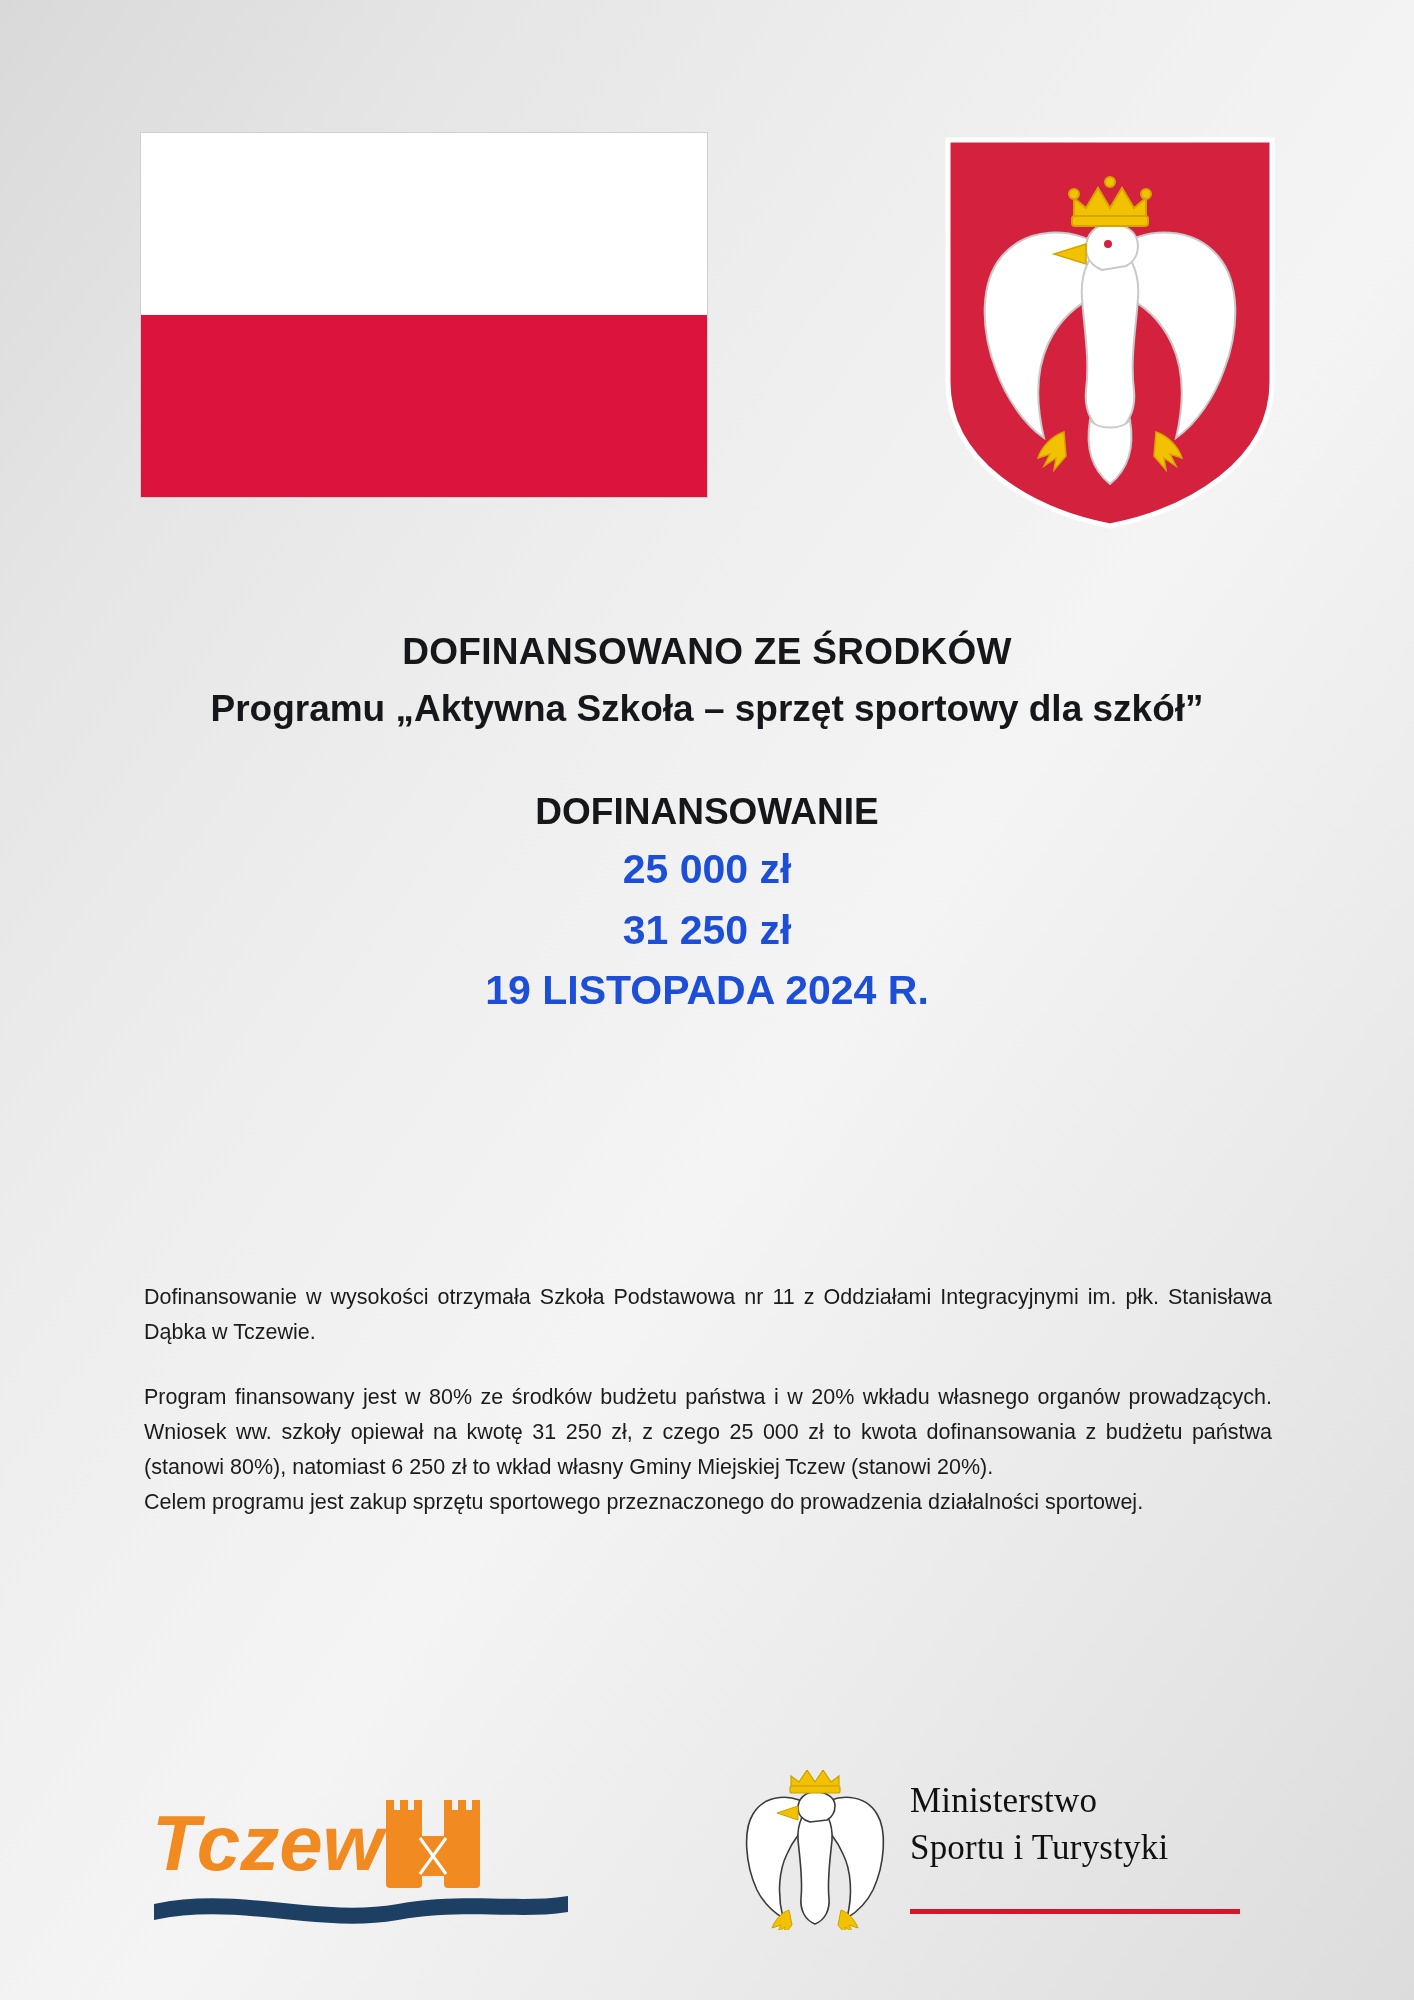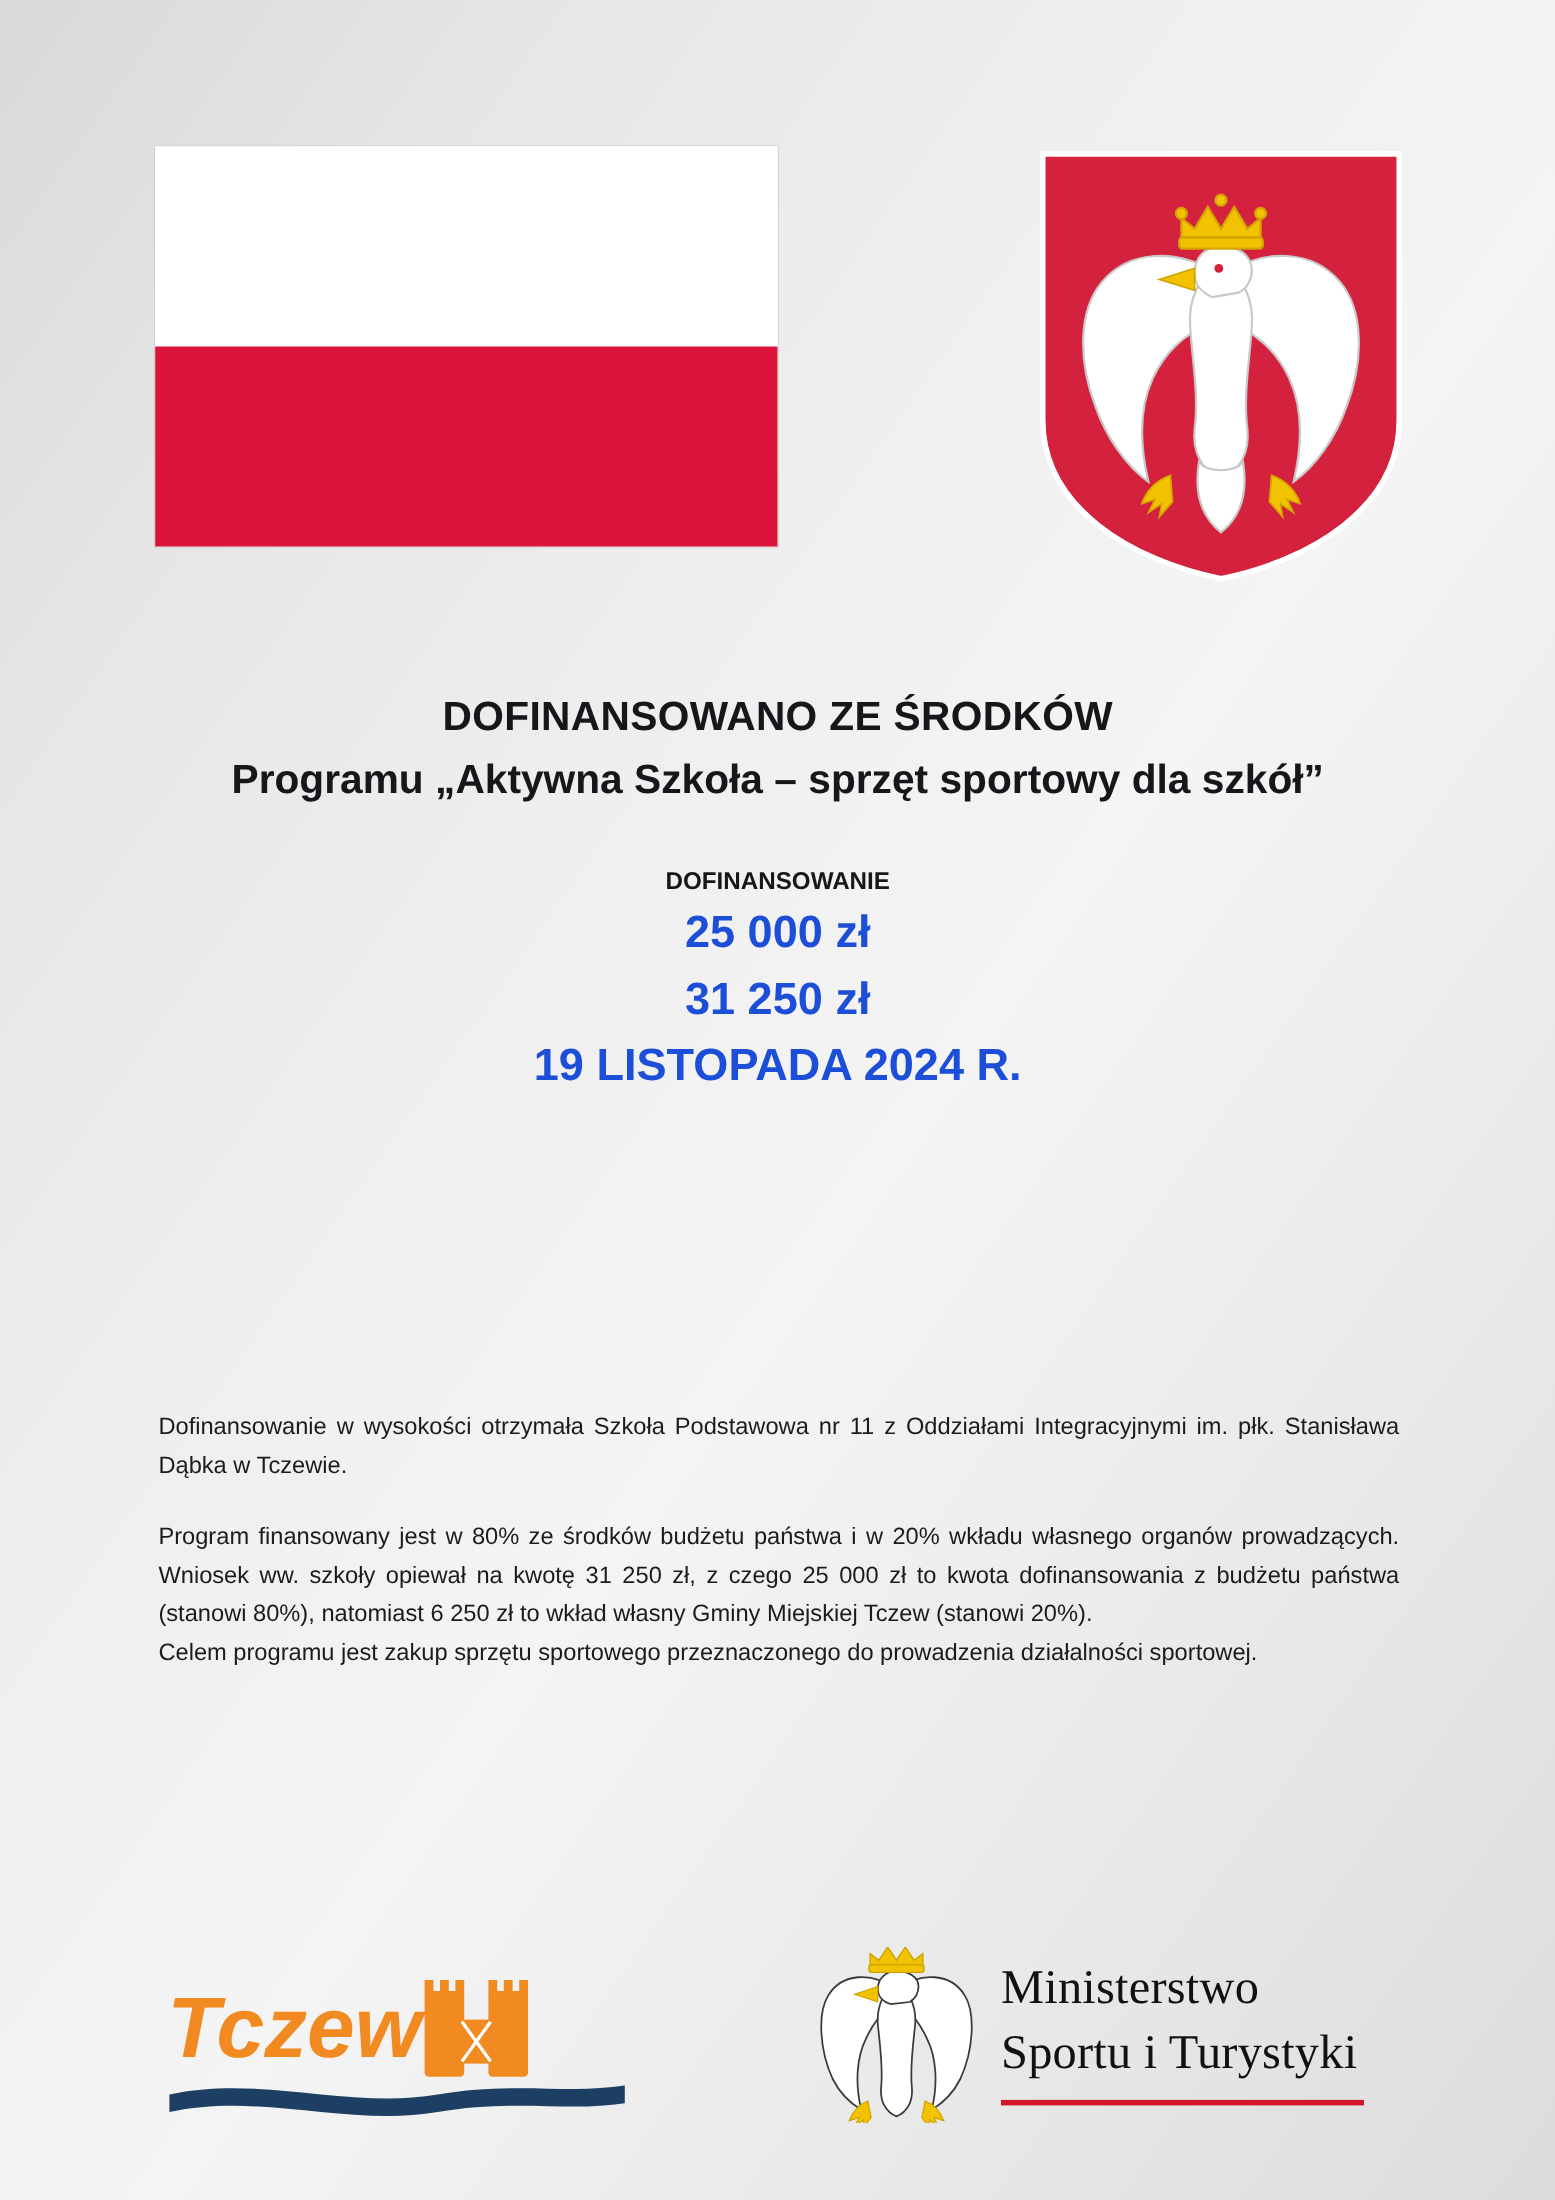--- a/index.html
+++ b/index.html
@@ -95,7 +95,7 @@
     line-height: 1.47;
   }
   .fig-label {
-    font-size: 22px;
+    font-size: 37px;
     font-weight: bold;
     color: #15171a;
   }

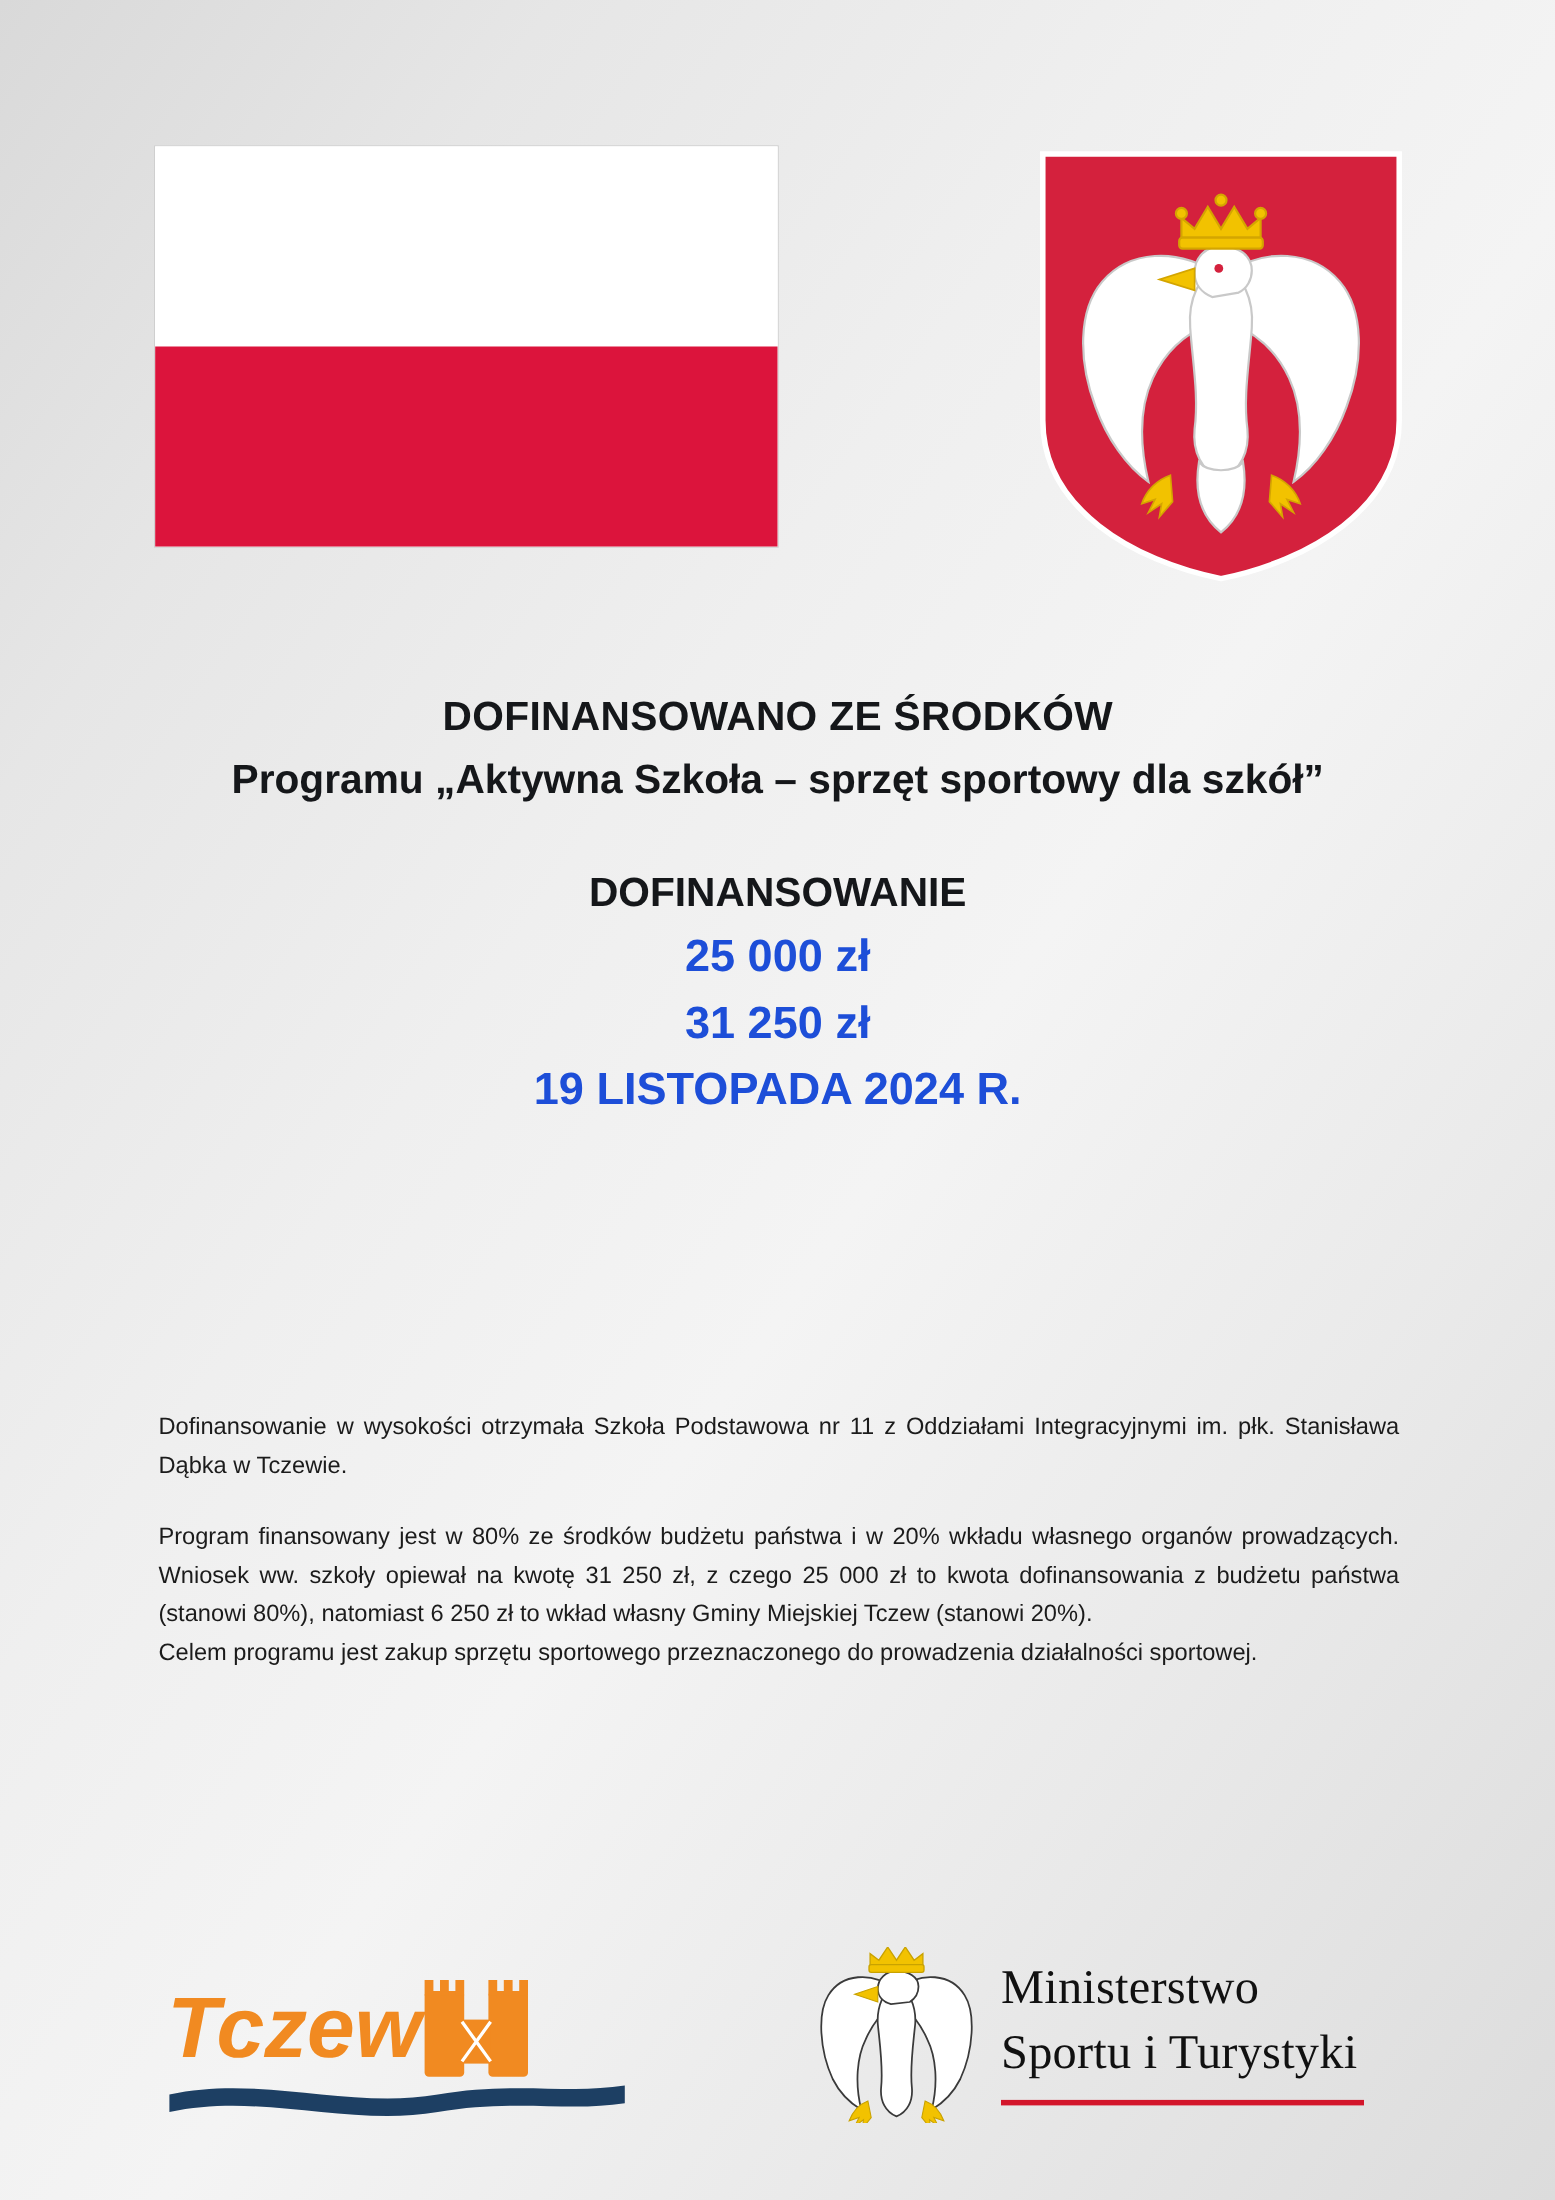--- a/index.html
+++ b/index.html
@@ -153,7 +153,7 @@
     left: 175px;
     top: 8px;
     font-family: "Liberation Serif", serif;
-    font-size: 44px;
+    font-size: 35px;
     line-height: 1.33;
     color: #111111;
     letter-spacing: 0.2px;

